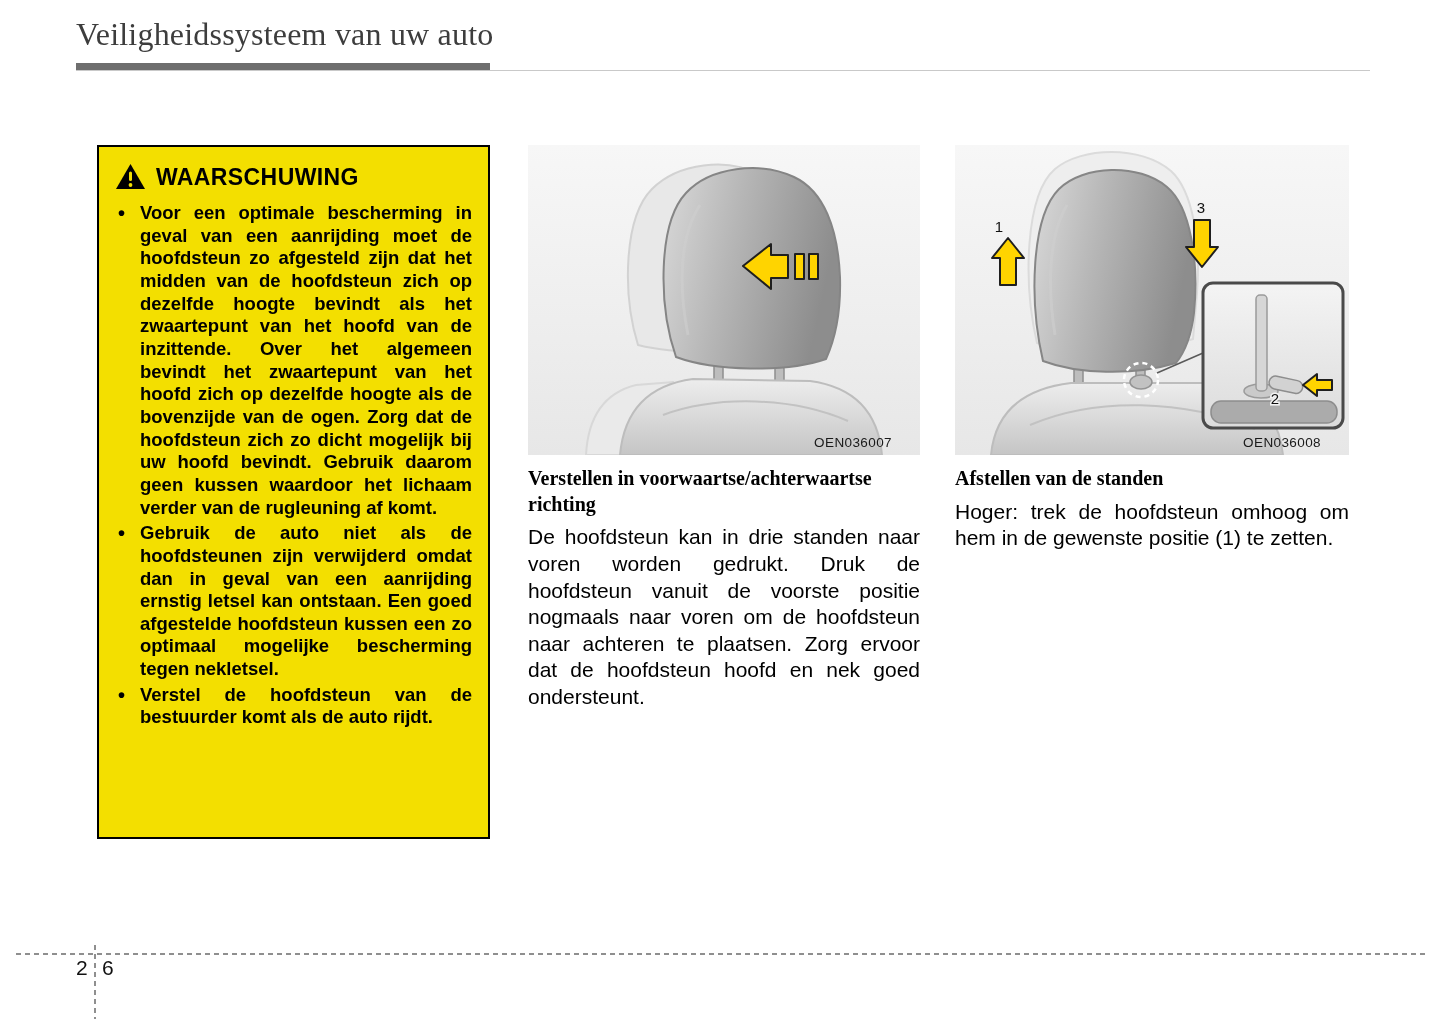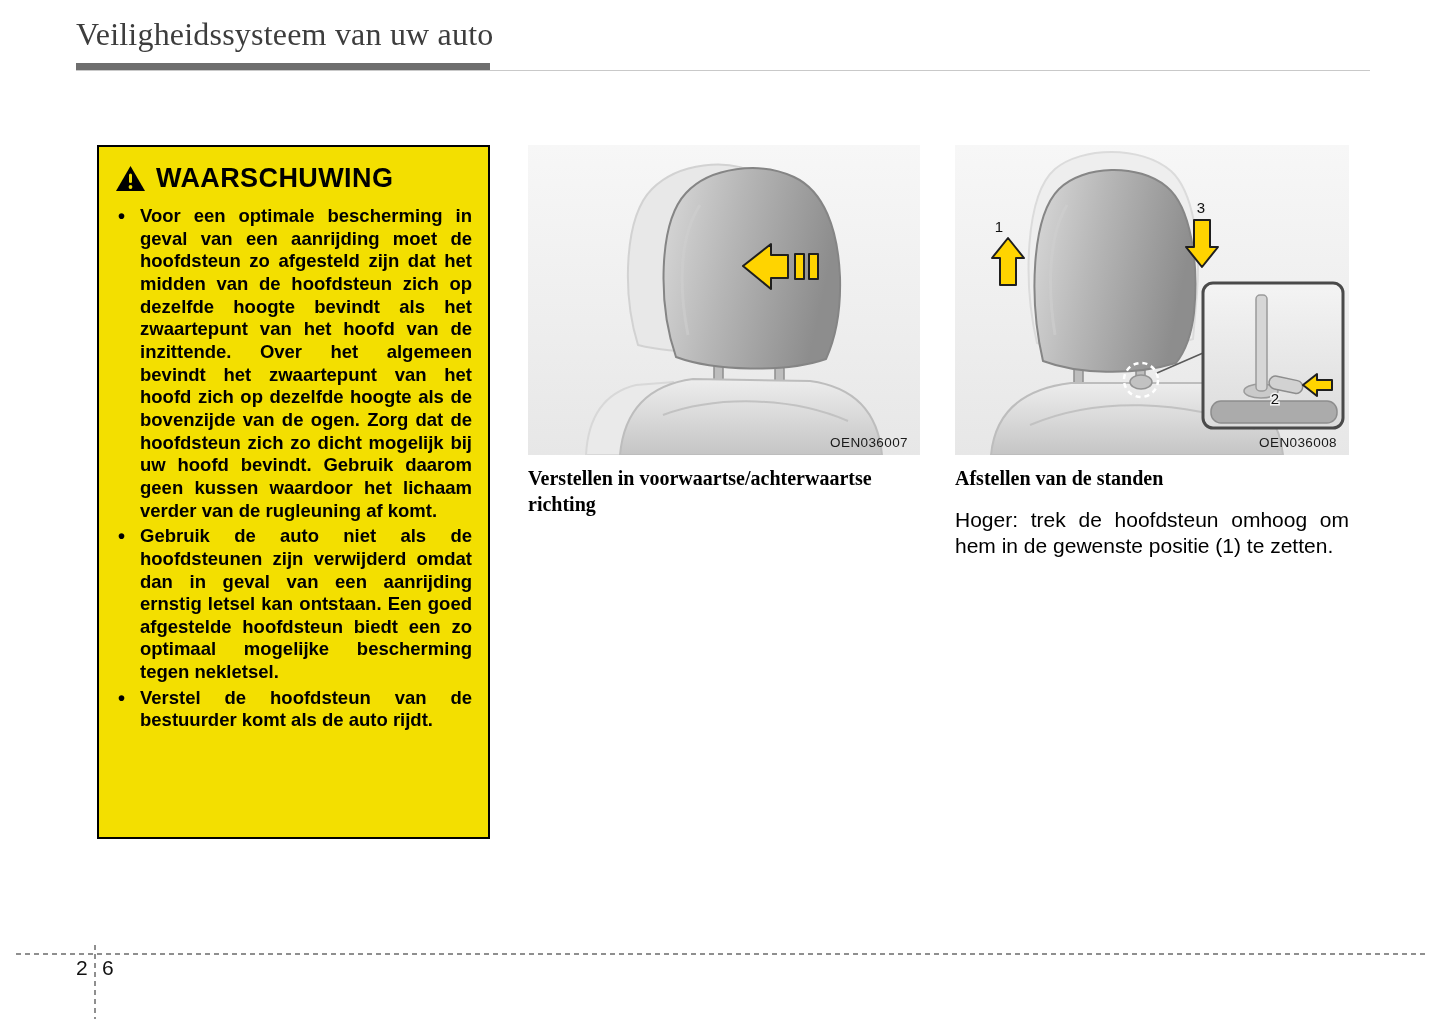--- a/index.html
+++ b/index.html
@@ -37,7 +37,7 @@
     overflow:hidden;
   }
   .warning-head { display:flex; align-items:center; gap:10px; margin:3px 0 11px 2px; }
-  .warning-title { font-size:27px; font-weight:700; letter-spacing:0.4px; }
+  .warning-title { font-size:23px; font-weight:700; letter-spacing:0.4px; }
   .warning-list { list-style:none; }
   .warning-list li {
     position:relative; padding-left:27px; margin-bottom:3px;

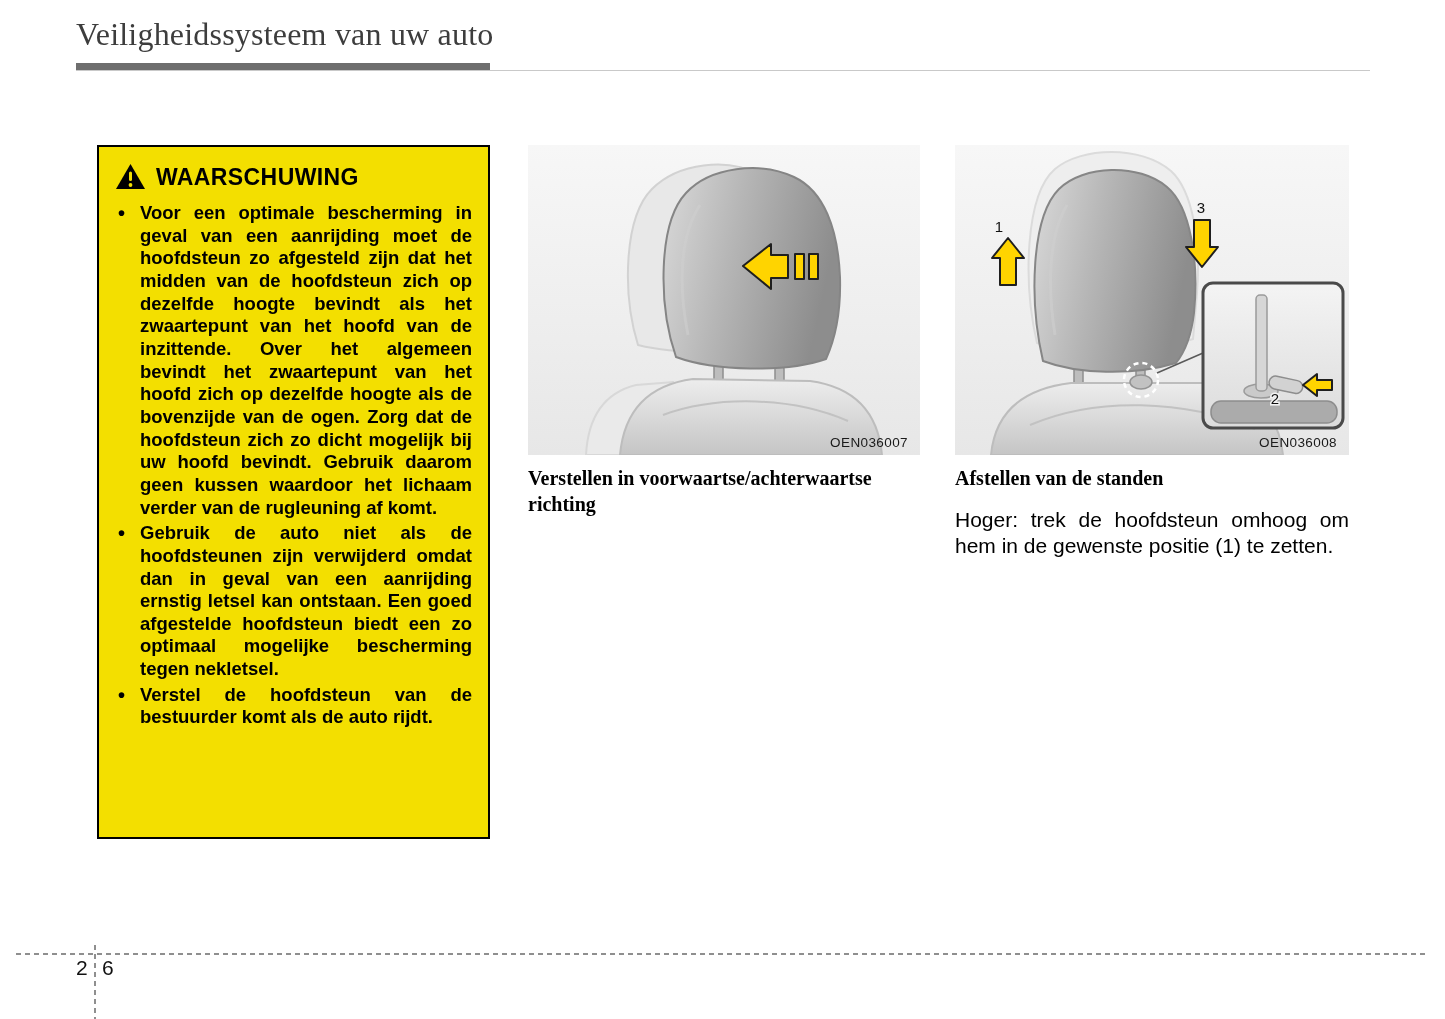--- a/index.html
+++ b/index.html
@@ -60,7 +60,7 @@
   }
   .figure svg { display:block; width:100%; height:100%; }
   .img-code {
-    position:absolute; right:12px; bottom:5px;
+    position:absolute; right:28px; bottom:5px;
     font-size:13.5px; color:#1a1a1a; letter-spacing:0.4px;
   }
   .caption {

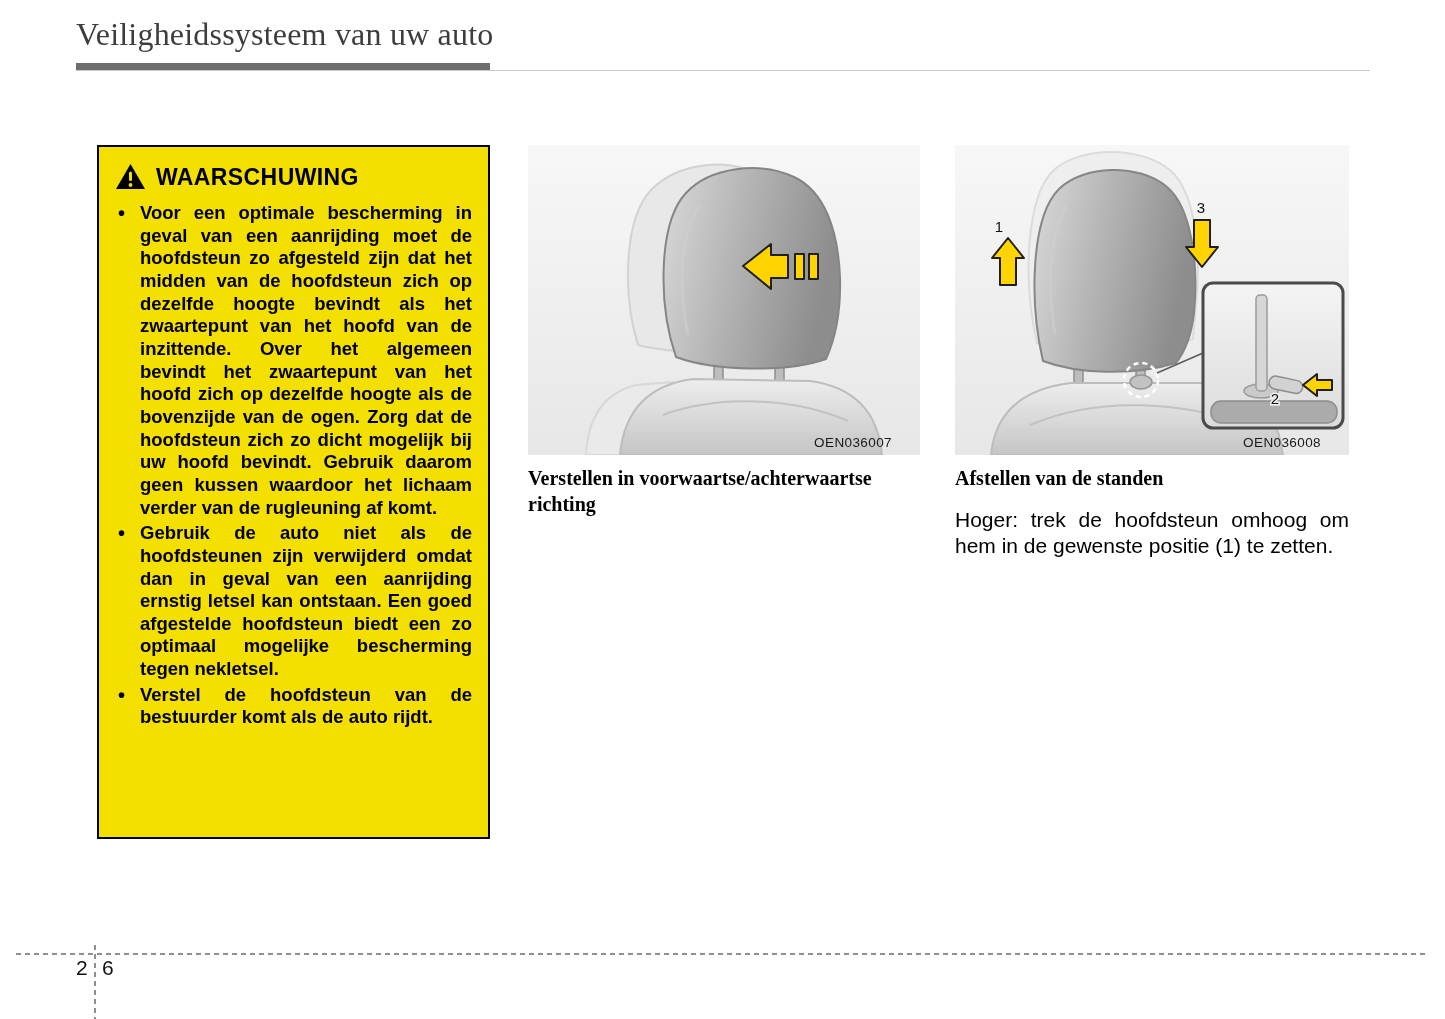--- a/index.html
+++ b/index.html
@@ -66,7 +66,7 @@
   .caption {
     font-family:"Liberation Serif", serif;
     font-weight:700; font-size:20px; line-height:1.28;
-    margin:11px 0 15px; color:#000;
+    margin:11px 0 7px; color:#000;
   }
   .body-text { font-size:21px; line-height:1.27; text-align:justify; }
 

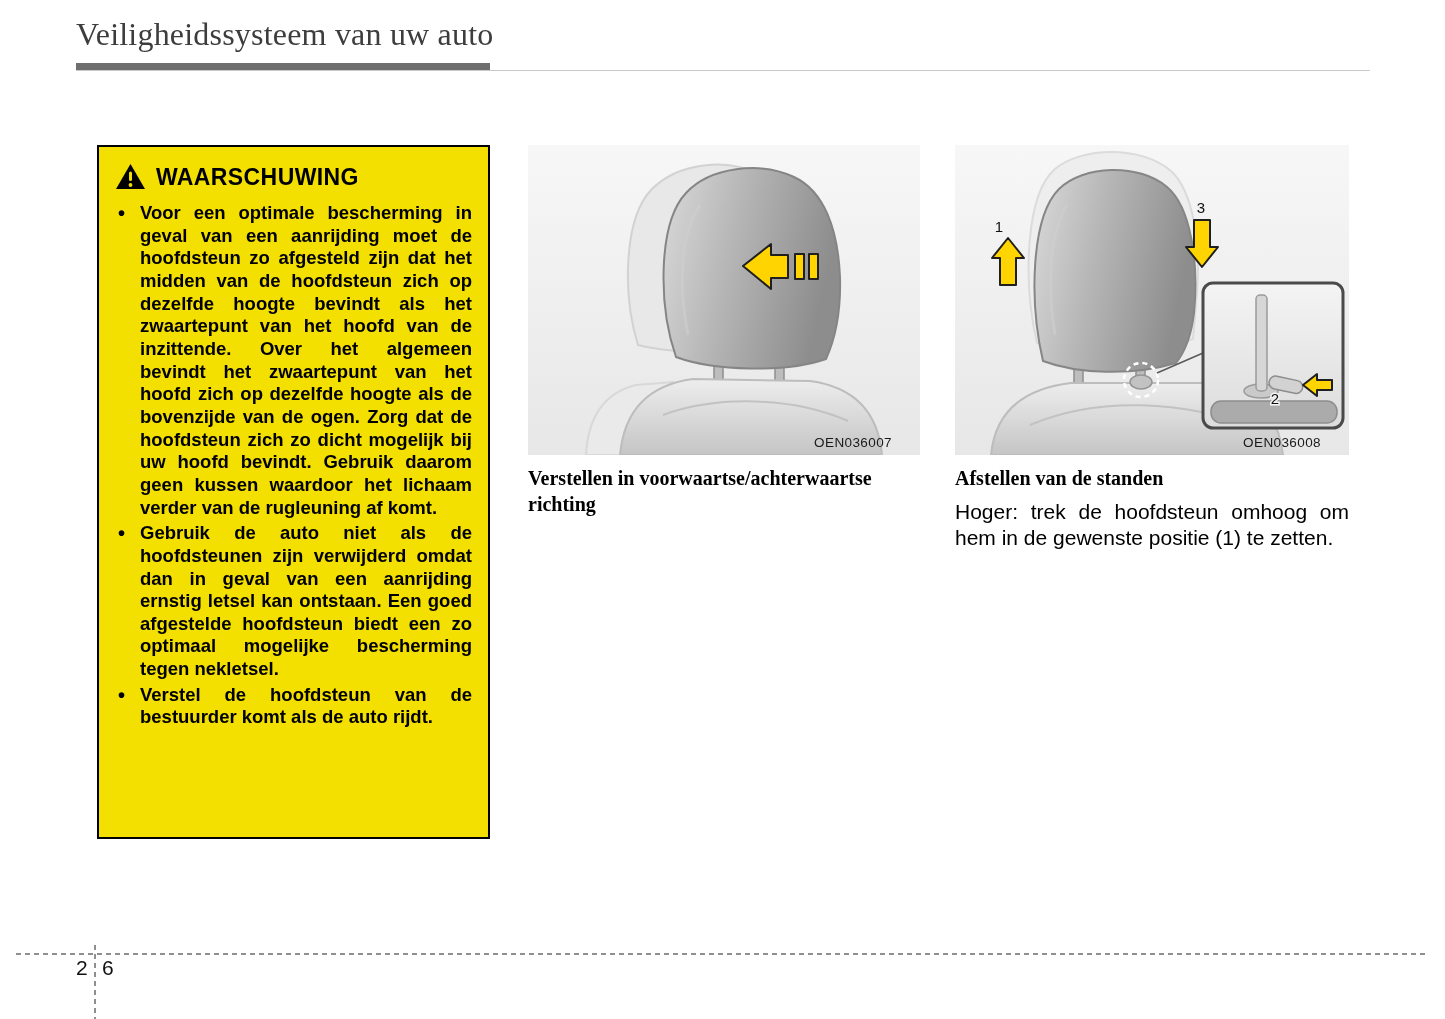--- a/index.html
+++ b/index.html
@@ -111,7 +111,7 @@
   </div>
   <ul class="warning-list">
     <li>Voor een optimale bescherming in geval van een aanrijding moet de hoofdsteun zo afgesteld zijn dat het midden van de hoofdsteun zich op dezelfde hoogte bevindt als het zwaartepunt van het hoofd van de inzittende. Over het algemeen bevindt het zwaartepunt van het hoofd zich op dezelfde hoogte als de bovenzijde van de ogen. Zorg dat de hoofdsteun zich zo dicht mogelijk bij uw hoofd bevindt. Gebruik daarom geen kussen waardoor het lichaam verder van de rugleuning af komt.</li>
-    <li>Gebruik de auto niet als de hoofdsteunen zijn verwijderd omdat dan in geval van een aanrijding ernstig letsel kan ontstaan. Een goed afgestelde hoofdsteun biedt een zo optimaal mogelijke bescherming tegen nekletsel.</li>
+    <li>Gebruik de auto niet als de hoofdsteunen zijn verwijderd omdat dan in geval van een aanrijding ernstig letsel kan ontstaan. Een goed afgestelde hoofdsteun kussen een zo optimaal mogelijke bescherming tegen nekletsel.</li>
     <li>Verstel de hoofdsteun van de bestuurder komt als de auto rijdt.</li>
   </ul>
 </aside>

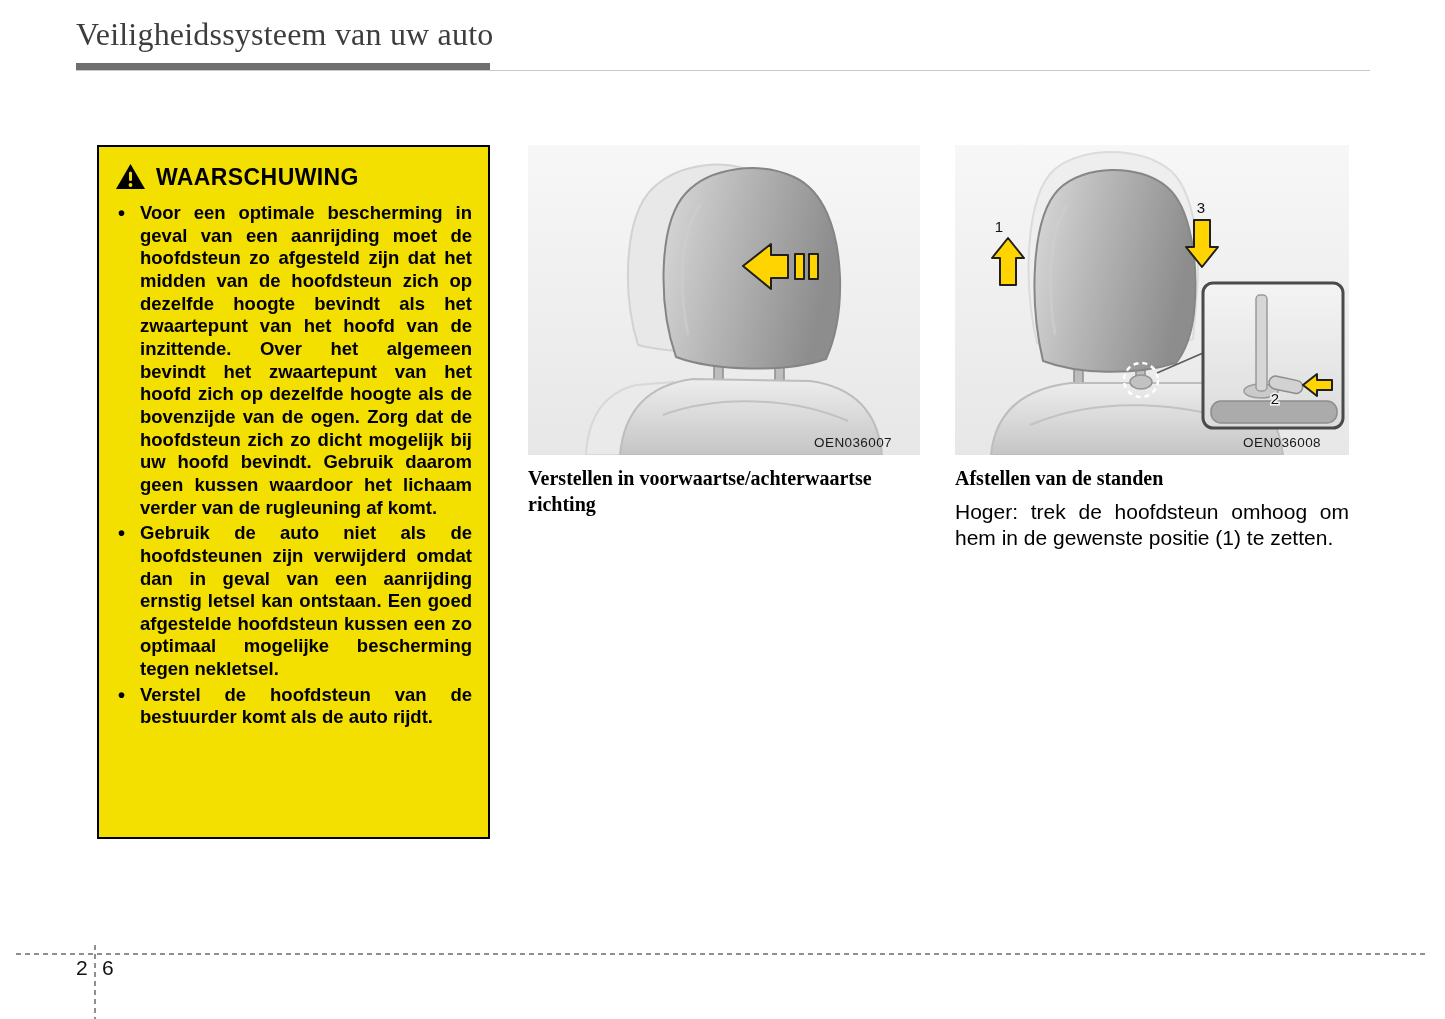--- a/index.html
+++ b/index.html
@@ -159,6 +159,7 @@
     <figcaption class="img-code">OEN036007</figcaption>
   </figure>
   <h2 class="caption">Verstellen in voorwaartse/achterwaartse richting</h2>
+  <p class="body-text">De hoofdsteun kan in drie standen naar voren worden gedrukt. Druk de hoofdsteun vanuit de voorste positie nogmaals naar voren om de hoofdsteun naar achteren te plaatsen. Zorg ervoor dat de hoofdsteun hoofd en nek goed ondersteunt.</p>
 </section>
 
 <section class="col col-right">

